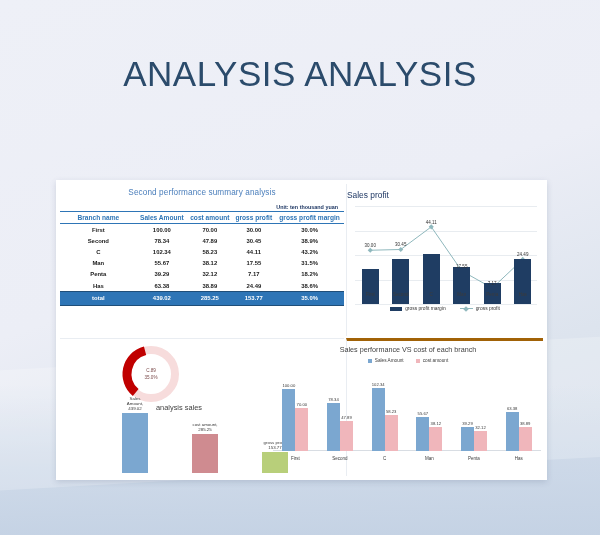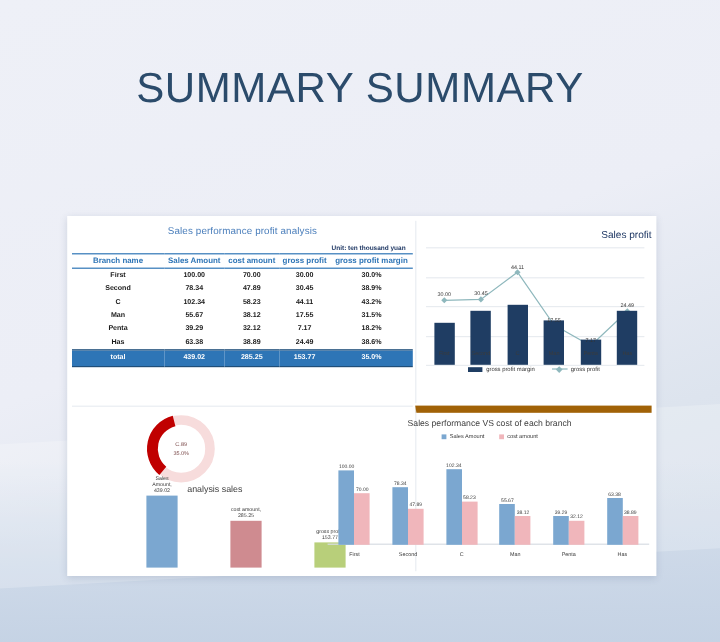--- a/index.html
+++ b/index.html
@@ -146,7 +146,7 @@
 <div class="bg-wave2"></div>
 
 <div class="heading">
-  <span class="l2">SUMMARY SUMMARY</span>
+  <span class="l2">ANALYSIS ANALYSIS</span>
 </div>
 
 <div class="card">

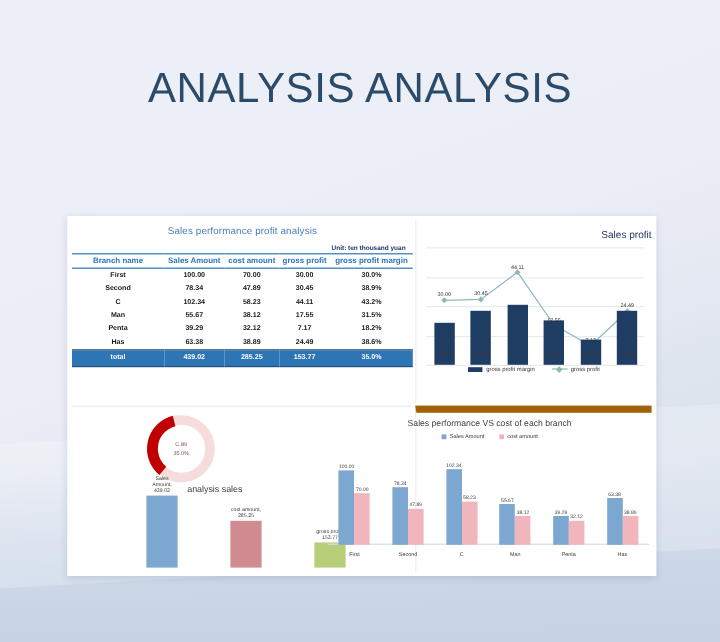--- a/index.html
+++ b/index.html
@@ -152,7 +152,7 @@
 <div class="card">
 
   <div class="panel tbl-panel">
-    <div class="tbl-title">Sales performance profit analysis</div>
+    <div class="tbl-title">Second performance summary analysis</div>
     <div class="tbl-unit">Unit: ten thousand yuan</div>
     <table class="summary">
       <thead>

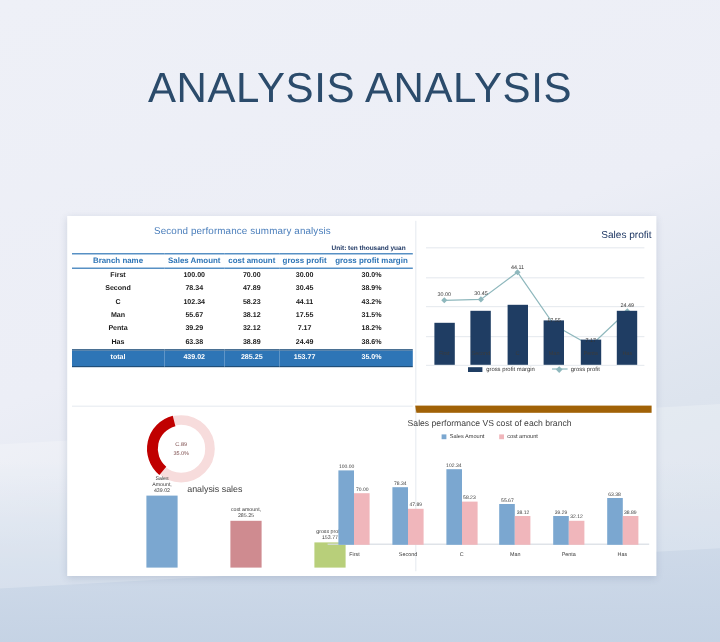--- a/index.html
+++ b/index.html
@@ -71,7 +71,7 @@
 
   
   .profit-panel { left: 290px; top: 4px; width: 197px; height: 152px; border-left: 1px solid #e9edf2; }
-  .profit-title { text-align: right; color: #1f3864; font-size: 8.4px; padding-top: 6px; }
+  .profit-title { text-align: left; color: #1f3864; font-size: 8.4px; padding-top: 6px; }
   .combo-plot { position: relative; margin: 6px 6px 0 8px; height: 98px; }
   .grid-line { position: absolute; left: 0; right: 0; height: 1px; background: #e8ecf0; }
   .combo-bar {

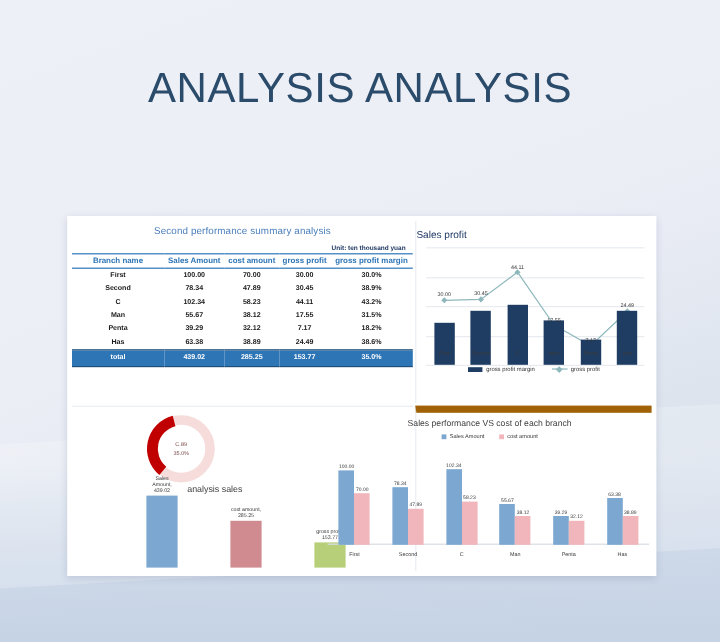--- a/index.html
+++ b/index.html
@@ -118,7 +118,7 @@
   }
 
   
-  .group-panel { left: 290px; top: 158px; width: 197px; height: 138px; border-top: 6px solid #a16207; border-left: 1px solid #e9edf2;}
+  .group-panel { left: 290px; top: 158px; width: 197px; height: 138px; border-top: 3px solid #a16207; border-left: 1px solid #e9edf2;}
   .group-title { position:absolute; left: -74px; top: 4px; width: 270px; text-align: center; font-size: 7.2px; color: #3f3f3f; }
   .group-legend {
     position: absolute; left: -74px; top: 17px; width: 270px;

